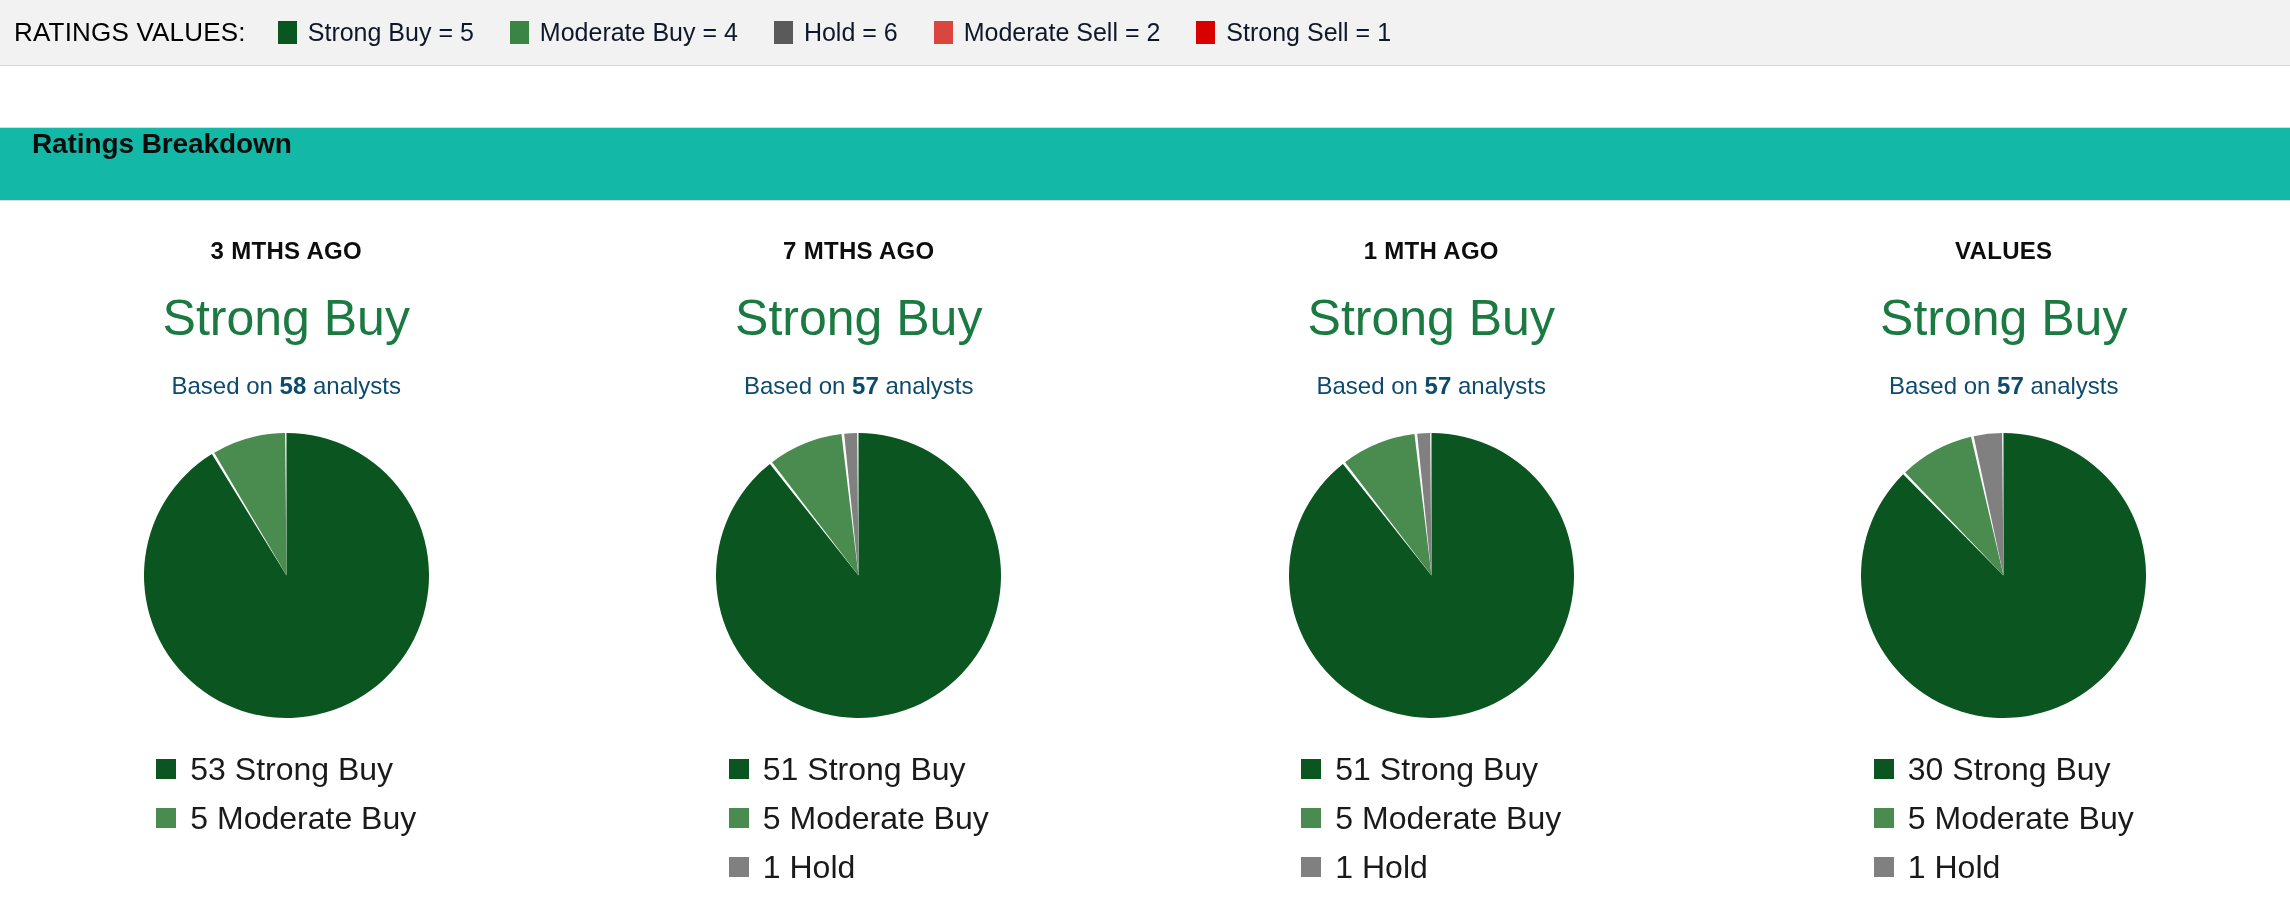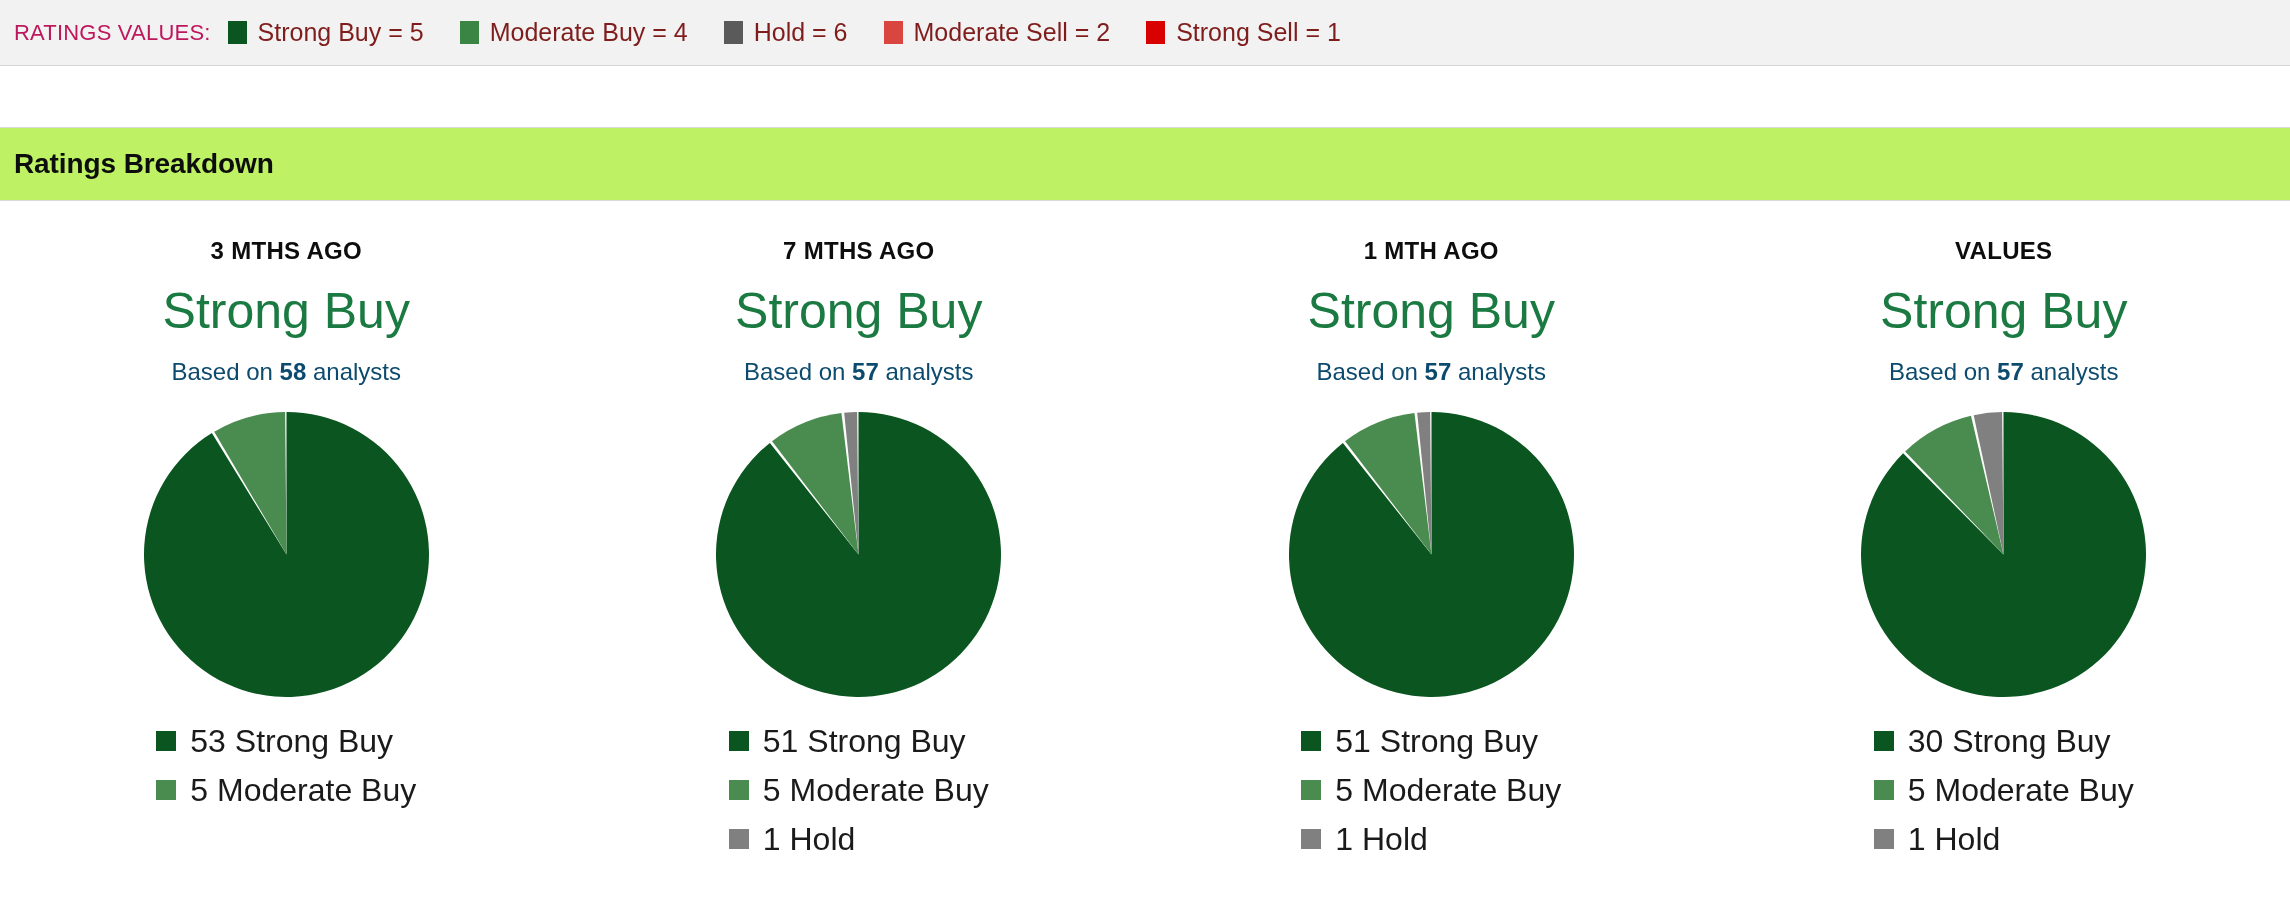--- a/index.html
+++ b/index.html
@@ -28,10 +28,10 @@
     box-sizing: border-box;
   }
   .rv-title {
-    font-size: 22px;
+    font-size: 26px;
     letter-spacing: 0.2px;
-    color: #be185d;
-    margin-right: 17px;
+    color: #000000;
+    margin-right: 32px;
     white-space: nowrap;
   }
   .rv-items {

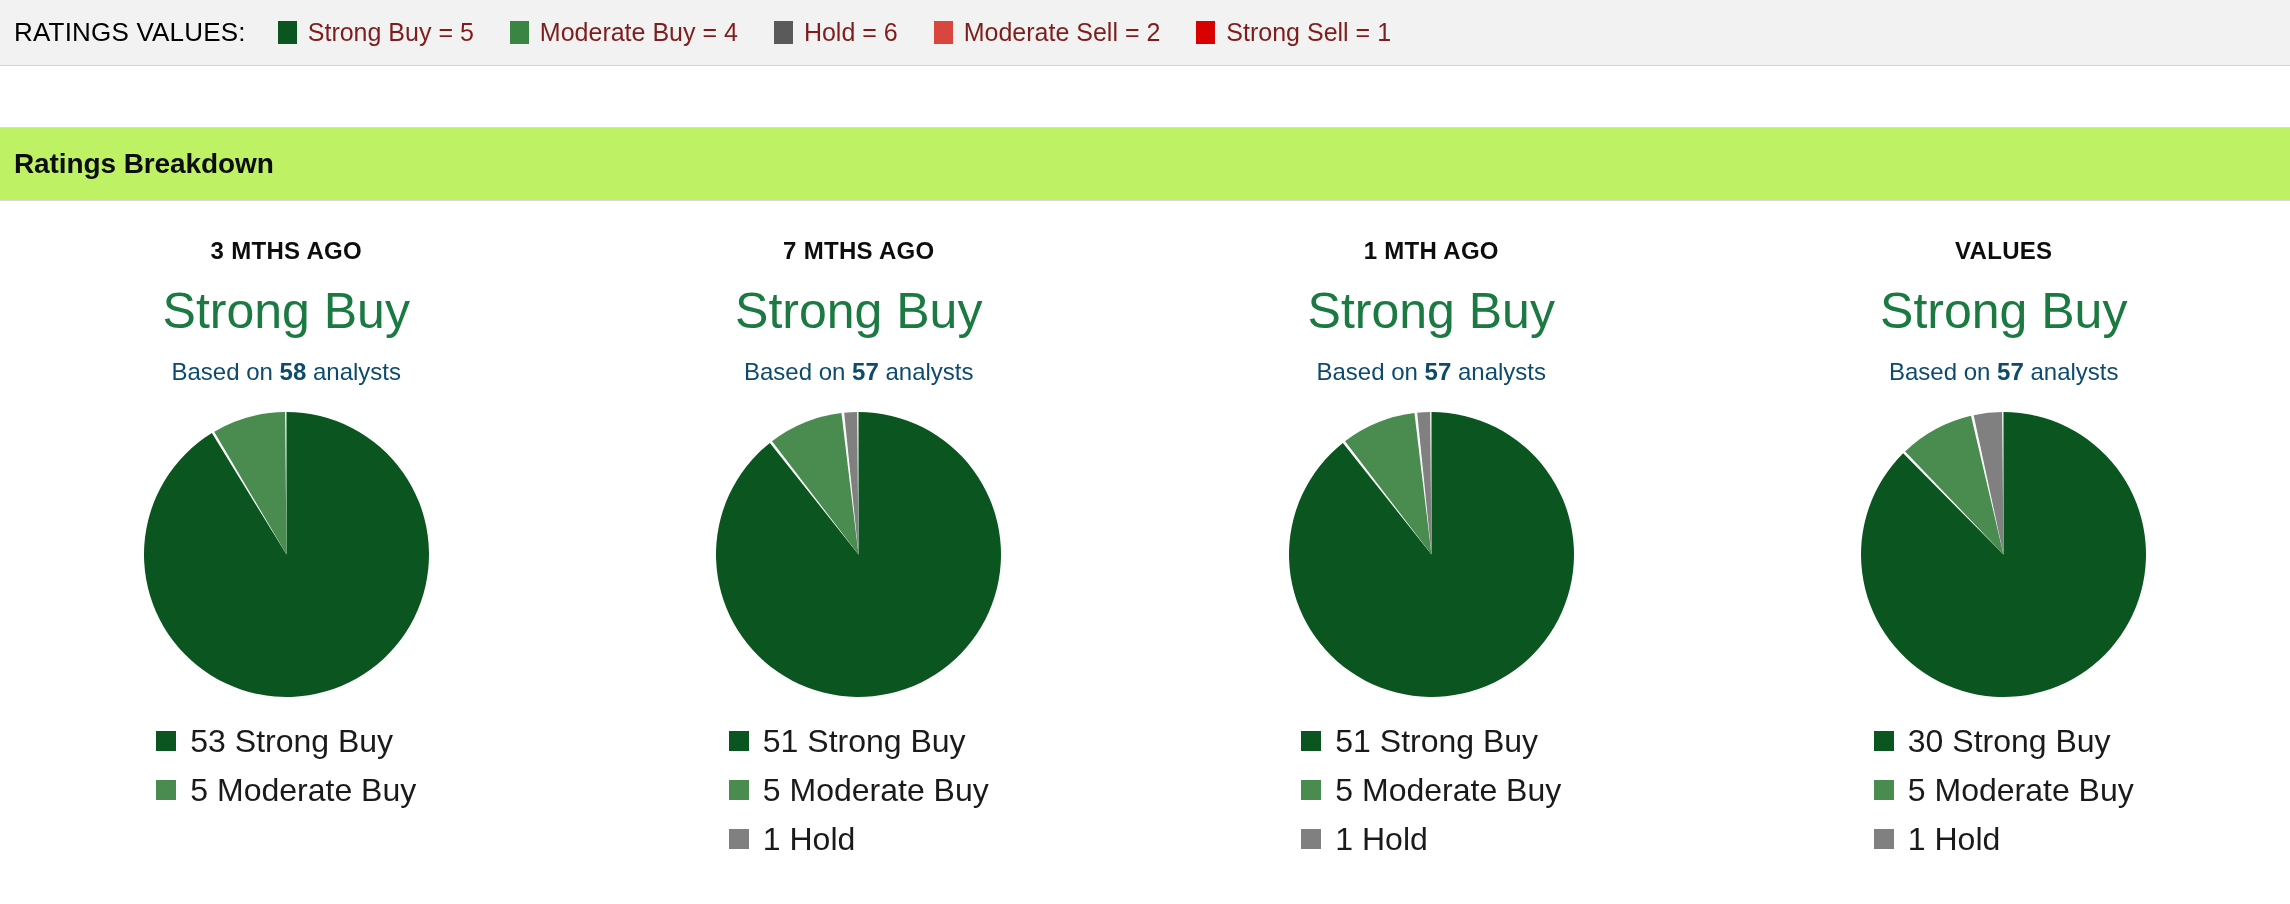--- a/index.html
+++ b/index.html
@@ -52,7 +52,7 @@
   }
   .rv-label {
     font-size: 25px;
-    color: #7f1d1d;
+    color: #0f172a;
   }
 
   

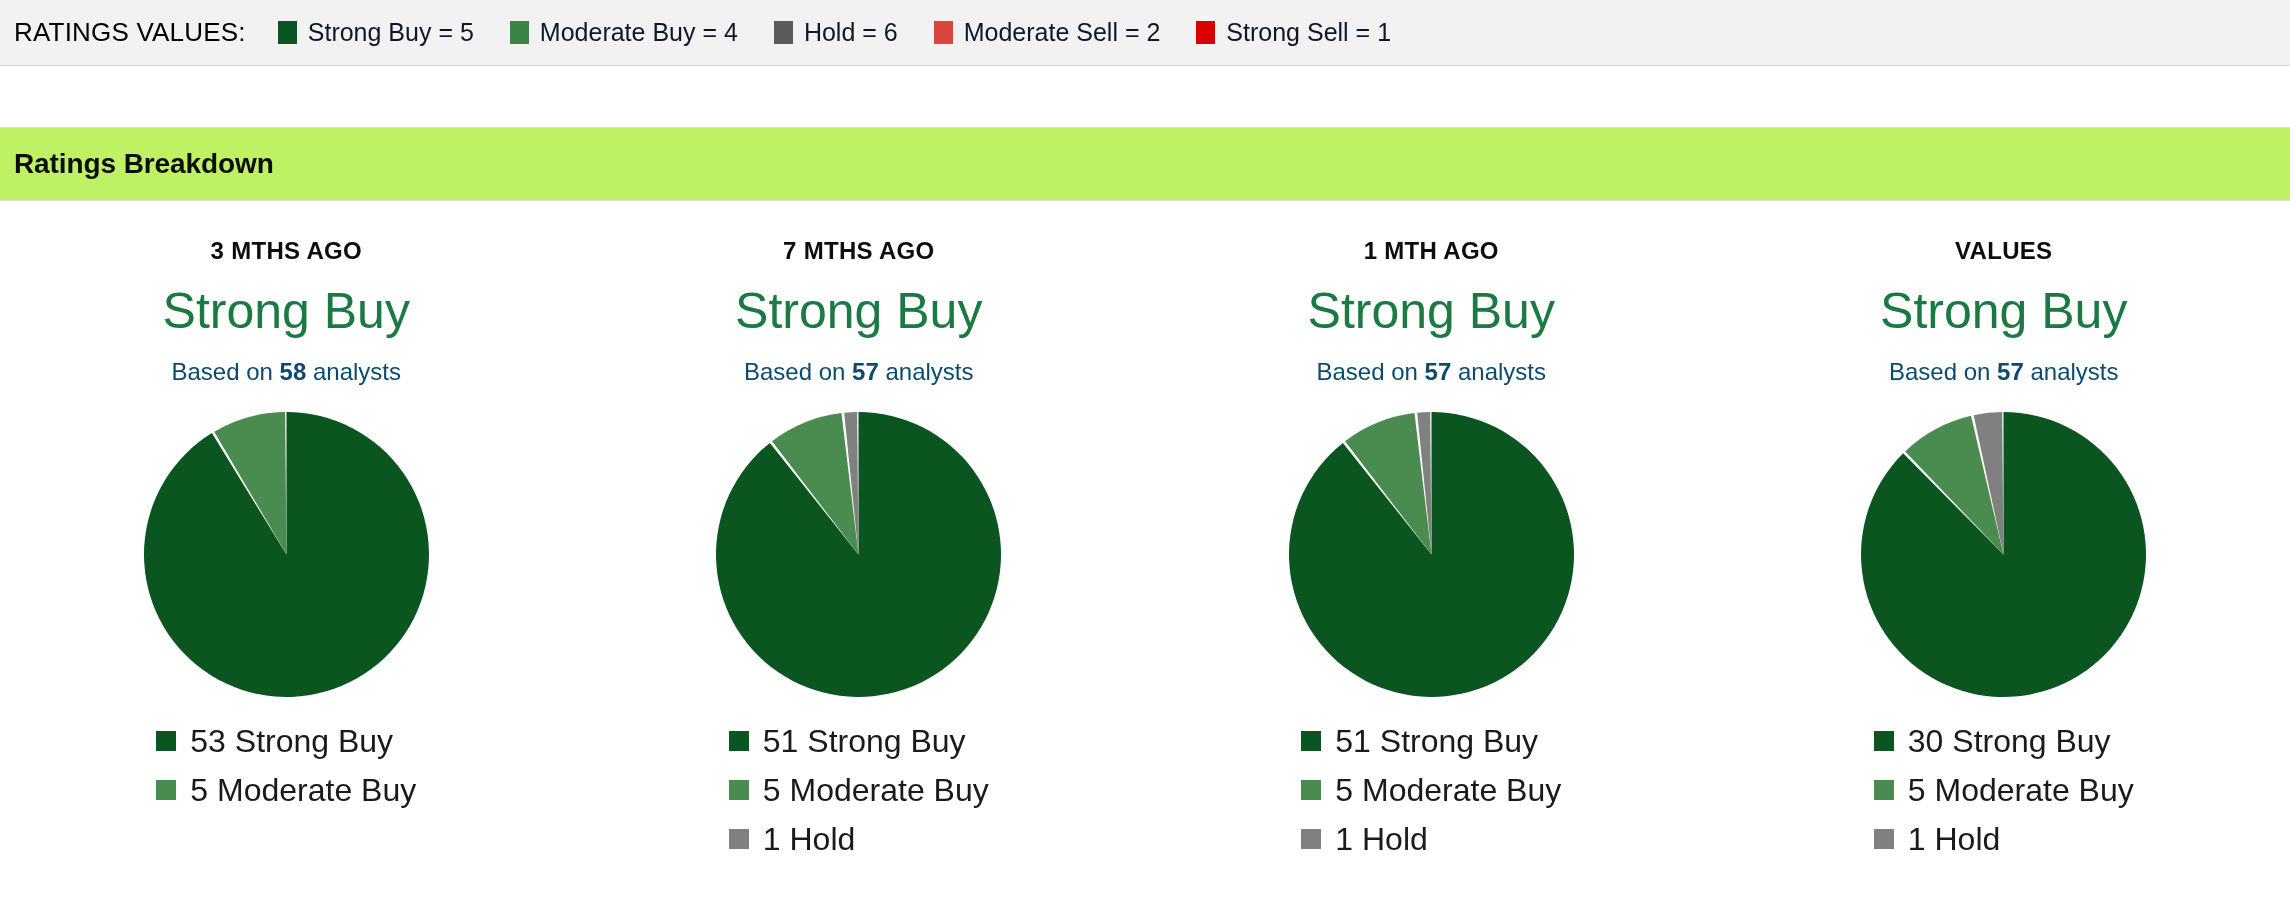--- a/index.html
+++ b/index.html
@@ -67,11 +67,11 @@
   .section-header {
     height: 73px;
     display: flex;
-    align-items: center;
-    padding-left: 14px;
+    align-items: flex-start;
+    padding-left: 32px;
     box-sizing: border-box;
     border-bottom: 1px solid #d9d9d9;
-    background: #bef264;
+    background: #14b8a6;
   }
   .section-header h2 {
     margin: 0;

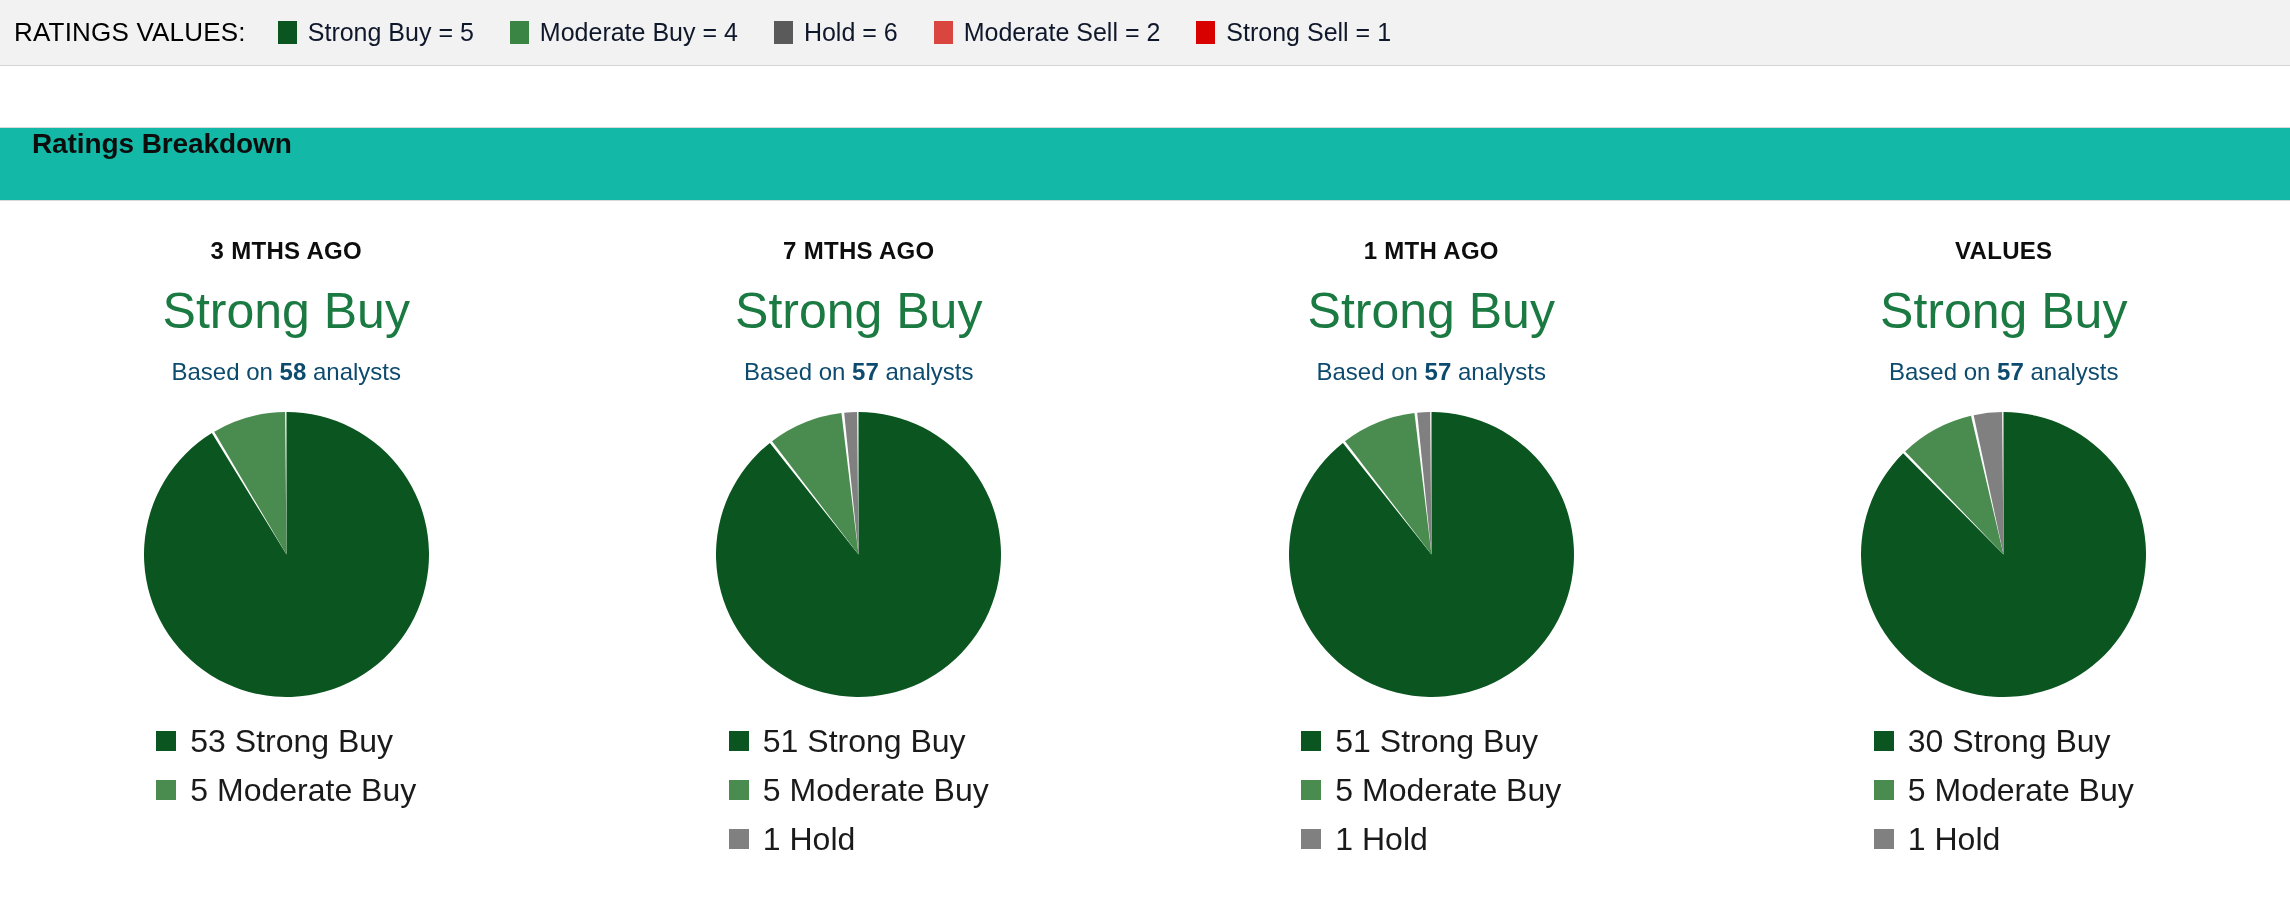--- a/index.html
+++ b/index.html
@@ -92,6 +92,7 @@
     flex-direction: column;
     align-items: center;
     box-sizing: border-box;
+    gap: 7px;
   }
 
   .col-period {

